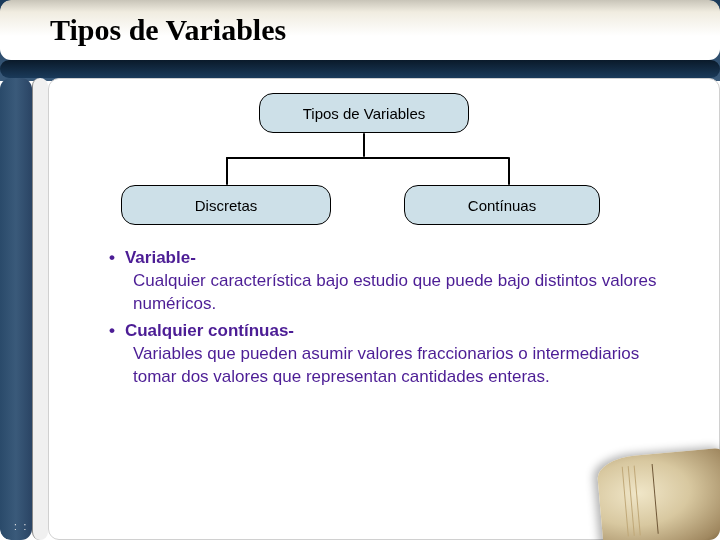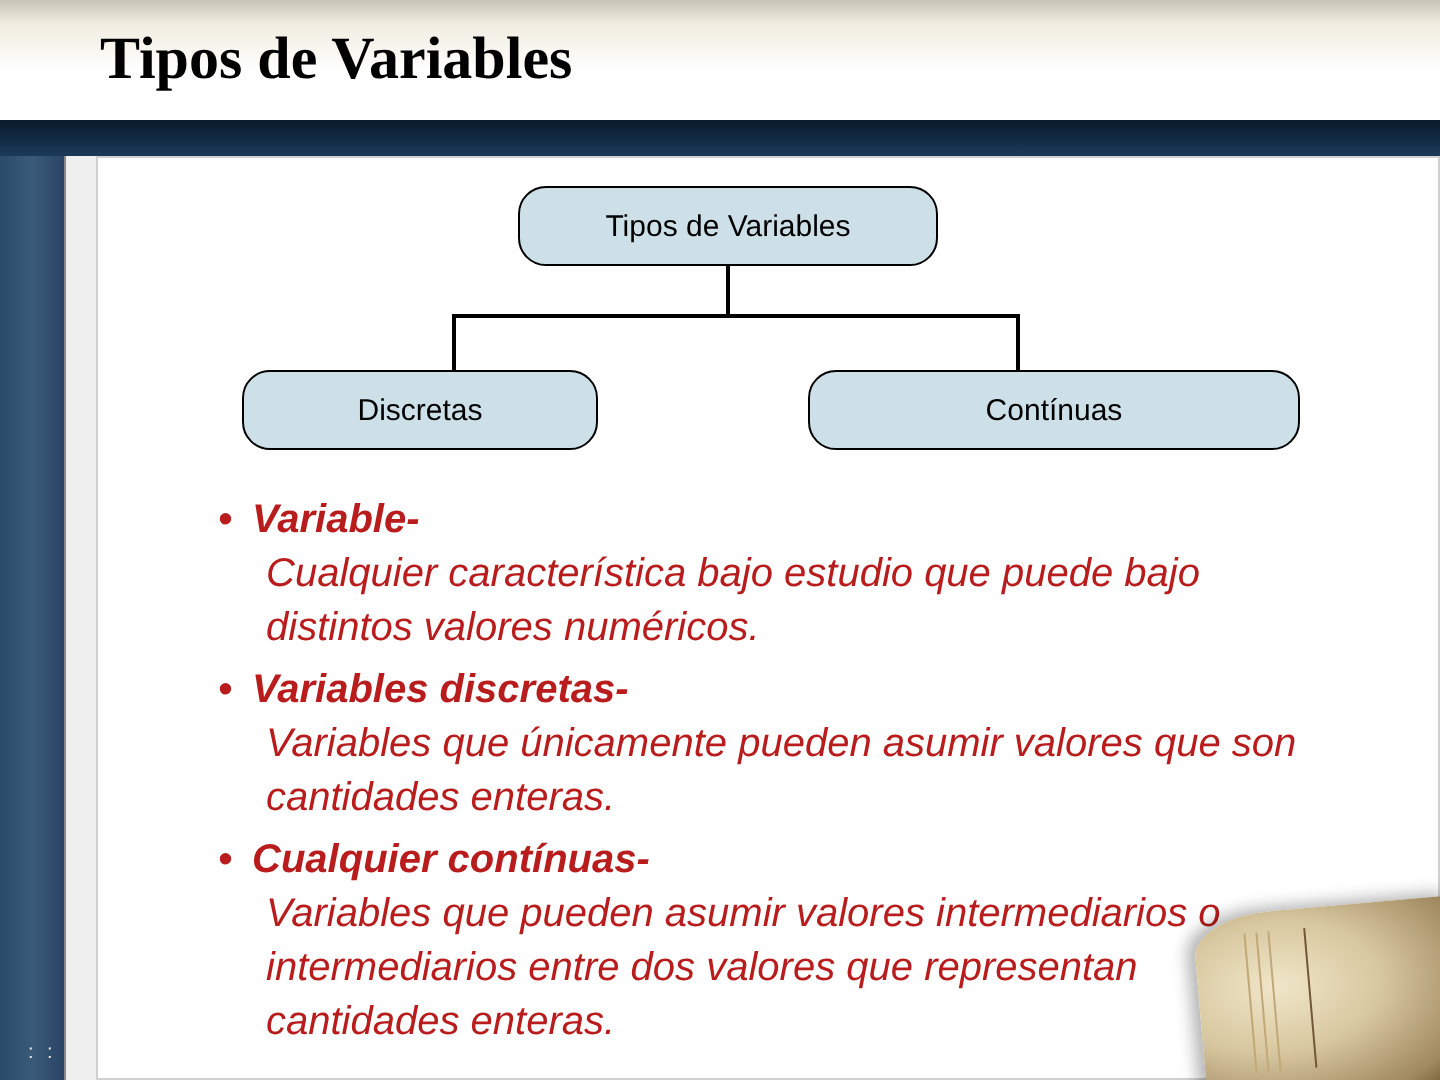--- a/index.html
+++ b/index.html
@@ -2,7 +2,7 @@
 <html><head>
 <meta charset="utf-8">
 <style>
-  * { box-sizing: border-box; margin: 0; padding: 0; }
+  * { box-sizing: border-box; margin: 0; padding: 0; border-radius: 11px; }
   body {
     width: 720px;
     height: 540px;

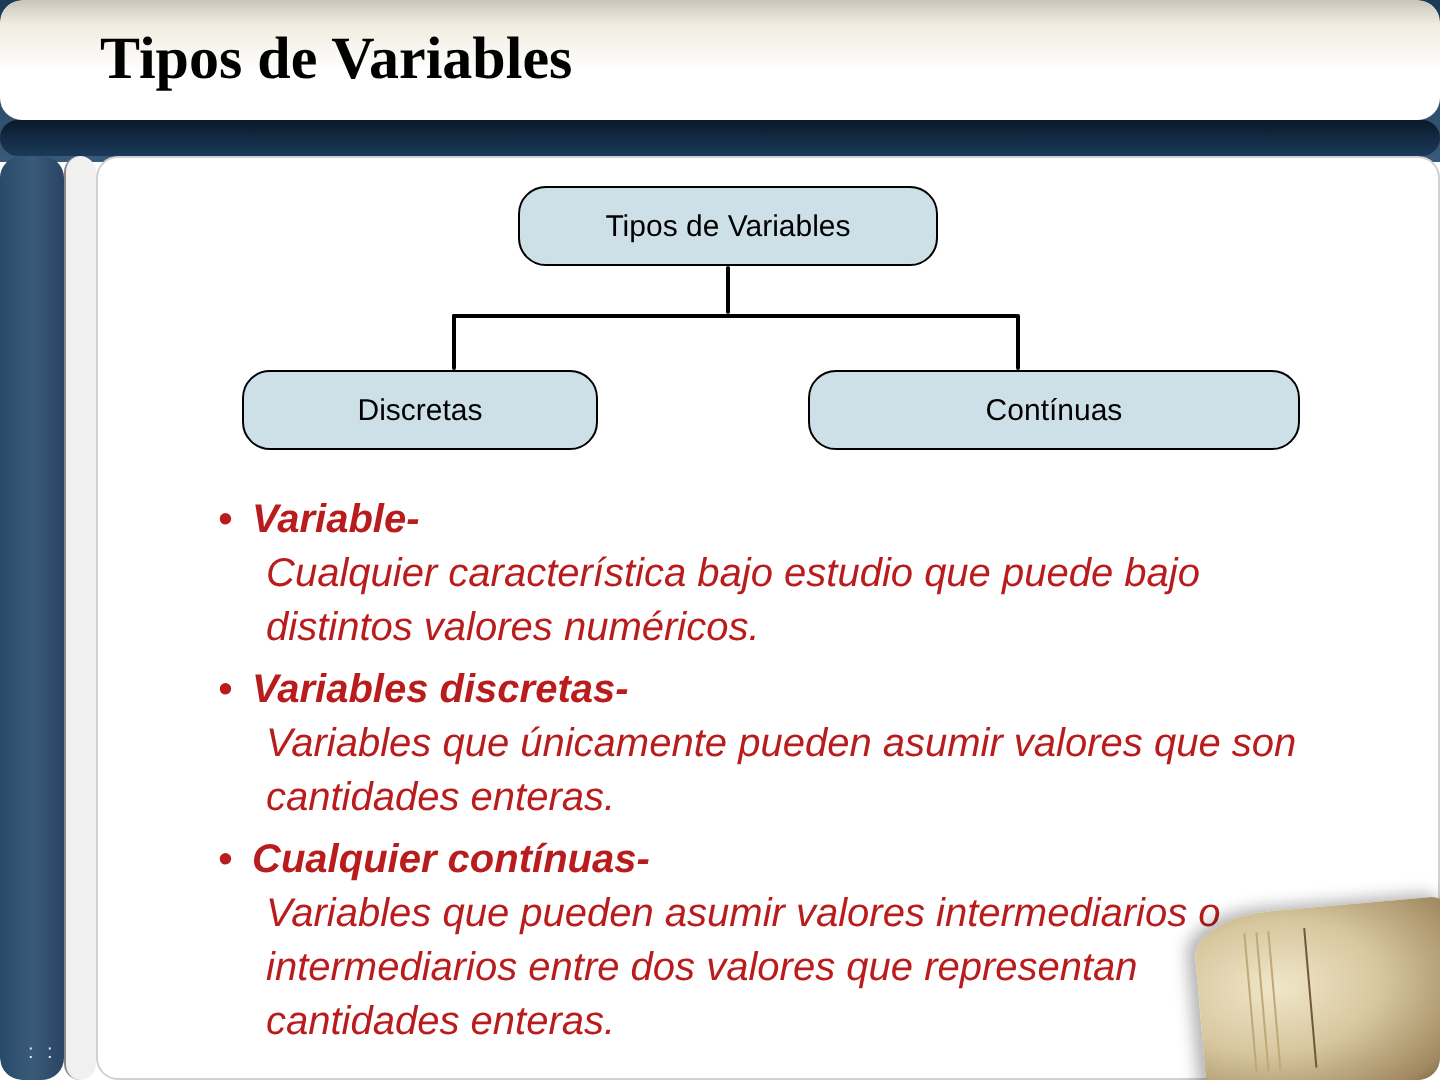--- a/index.html
+++ b/index.html
@@ -88,7 +88,7 @@
   .node-left {
     top: 106px;
     left: 72px;
-    width: 178px;
+    width: 210px;
     height: 40px;
   }
   .node-right {

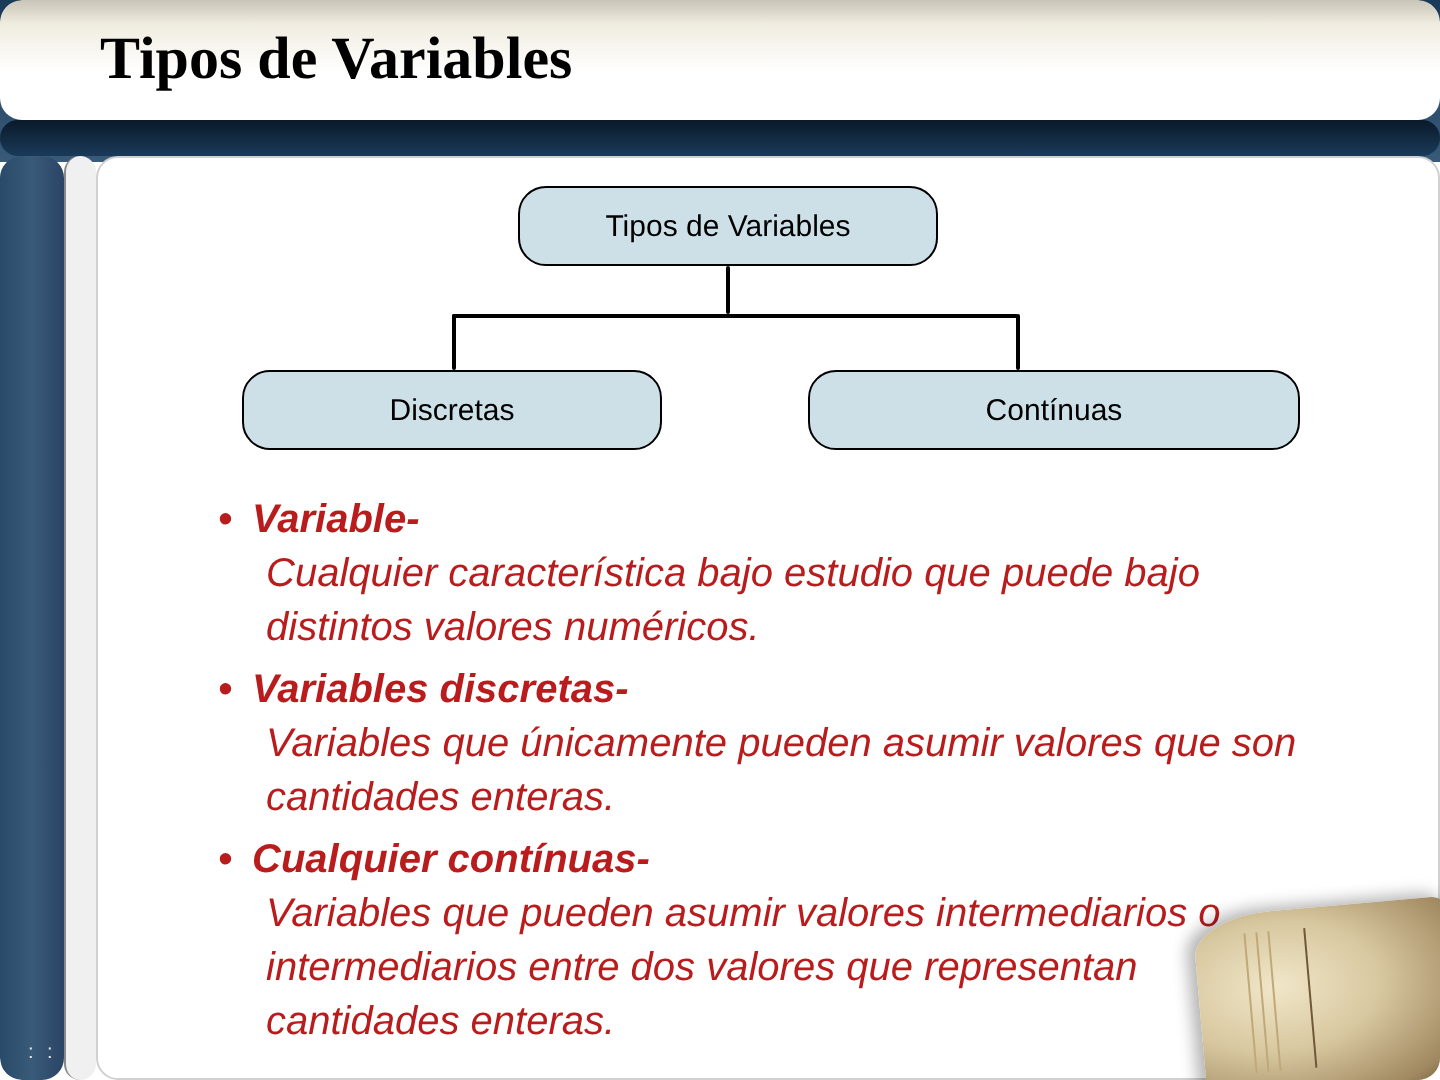--- a/index.html
+++ b/index.html
@@ -94,7 +94,7 @@
   .node-right {
     top: 106px;
     left: 355px;
-    width: 246px;
+    width: 196px;
     height: 40px;
   }
   .connector {

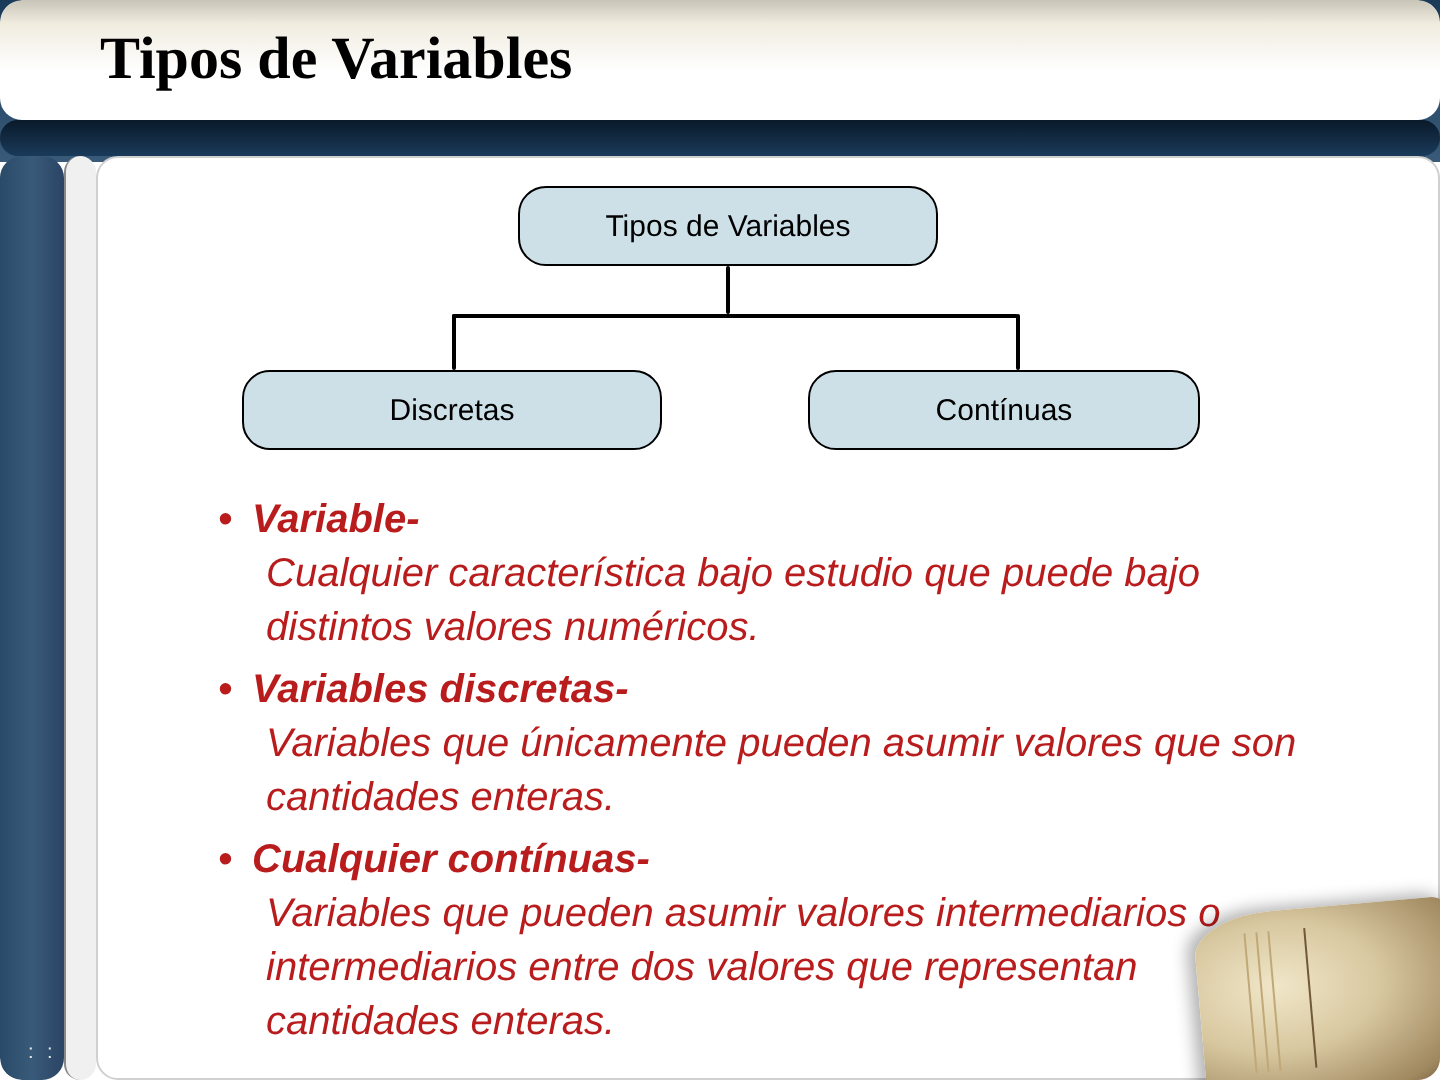--- a/index.html
+++ b/index.html
@@ -107,10 +107,9 @@
   .conn-v3 { top: 78px; left: 459px; width: 1.5px; height: 28px; }
   .bullets {
     padding: 8px 50px 0 60px;
-    font-size: 20px;
+    font-size: 17px;
     line-height: 1.35;
-    color: #b91c1c;
-    font-style: italic;
+    color: #4c1d95;
   }
   .bullets li { list-style: none; margin-bottom: 4px; }
   .bullets .bullet::before {

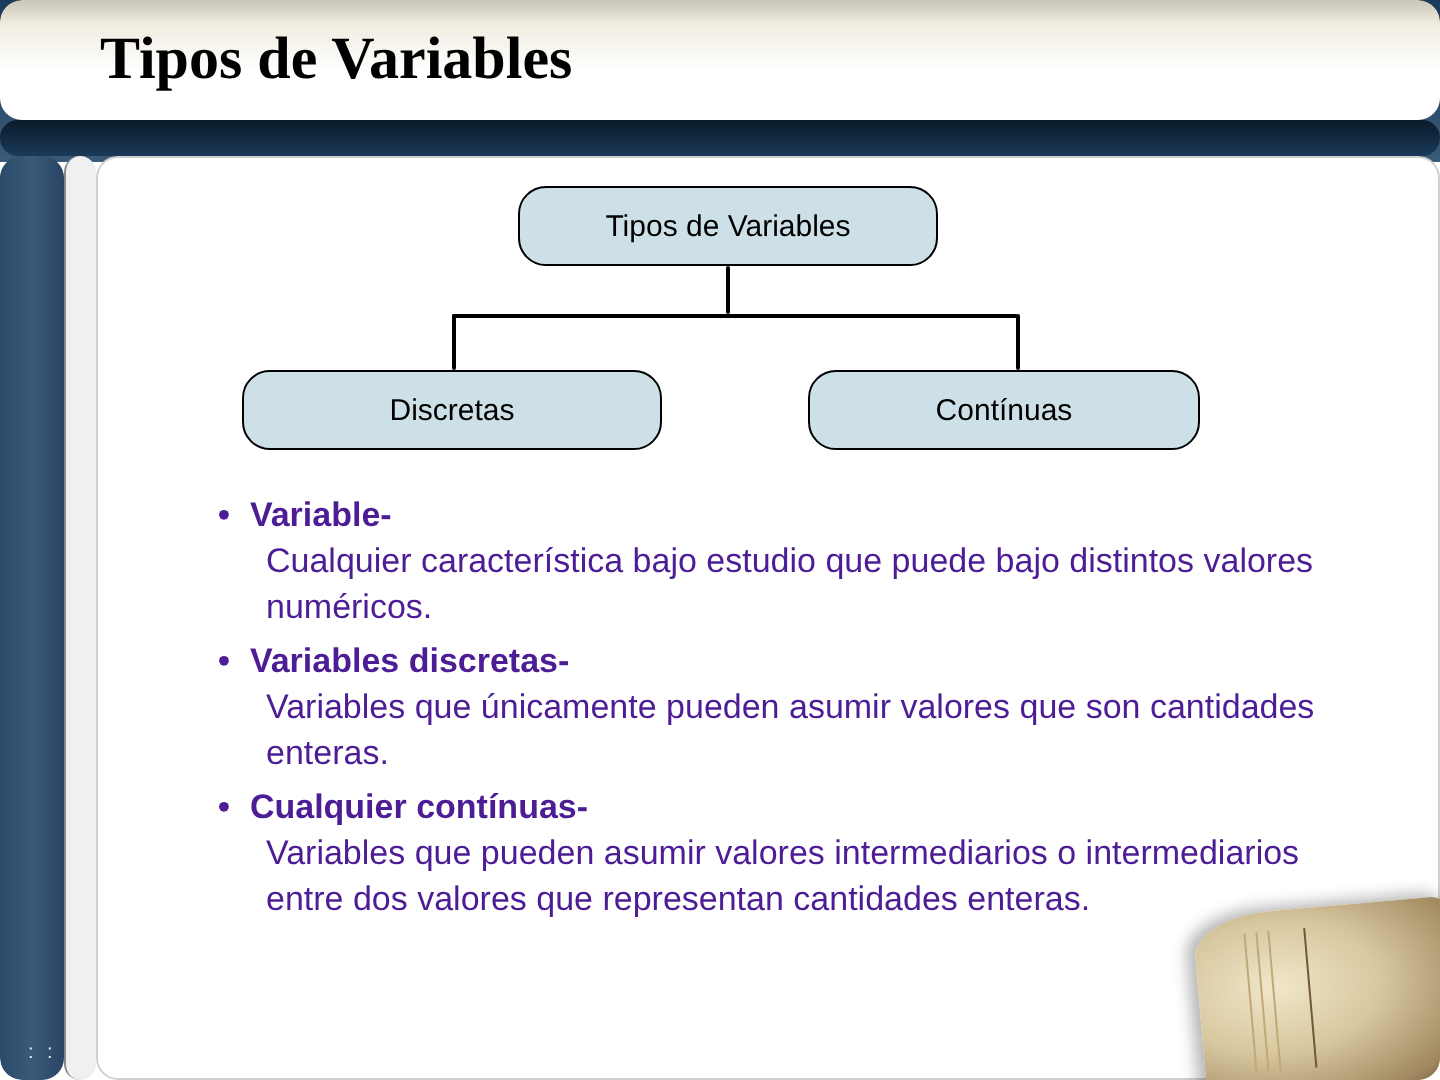--- a/index.html
+++ b/index.html
@@ -178,10 +178,6 @@
       <div class="desc">Cualquier característica bajo estudio que puede bajo distintos valores numéricos.</div>
     </li>
     <li>
-      <div class="bullet">Variables discretas-</div>
-      <div class="desc">Variables que únicamente pueden asumir valores que son cantidades enteras.</div>
-    </li>
-    <li>
       <div class="bullet">Cualquier contínuas-</div>
       <div class="desc">Variables que pueden asumir valores intermediarios o intermediarios entre dos valores que representan cantidades enteras.</div>
     </li>

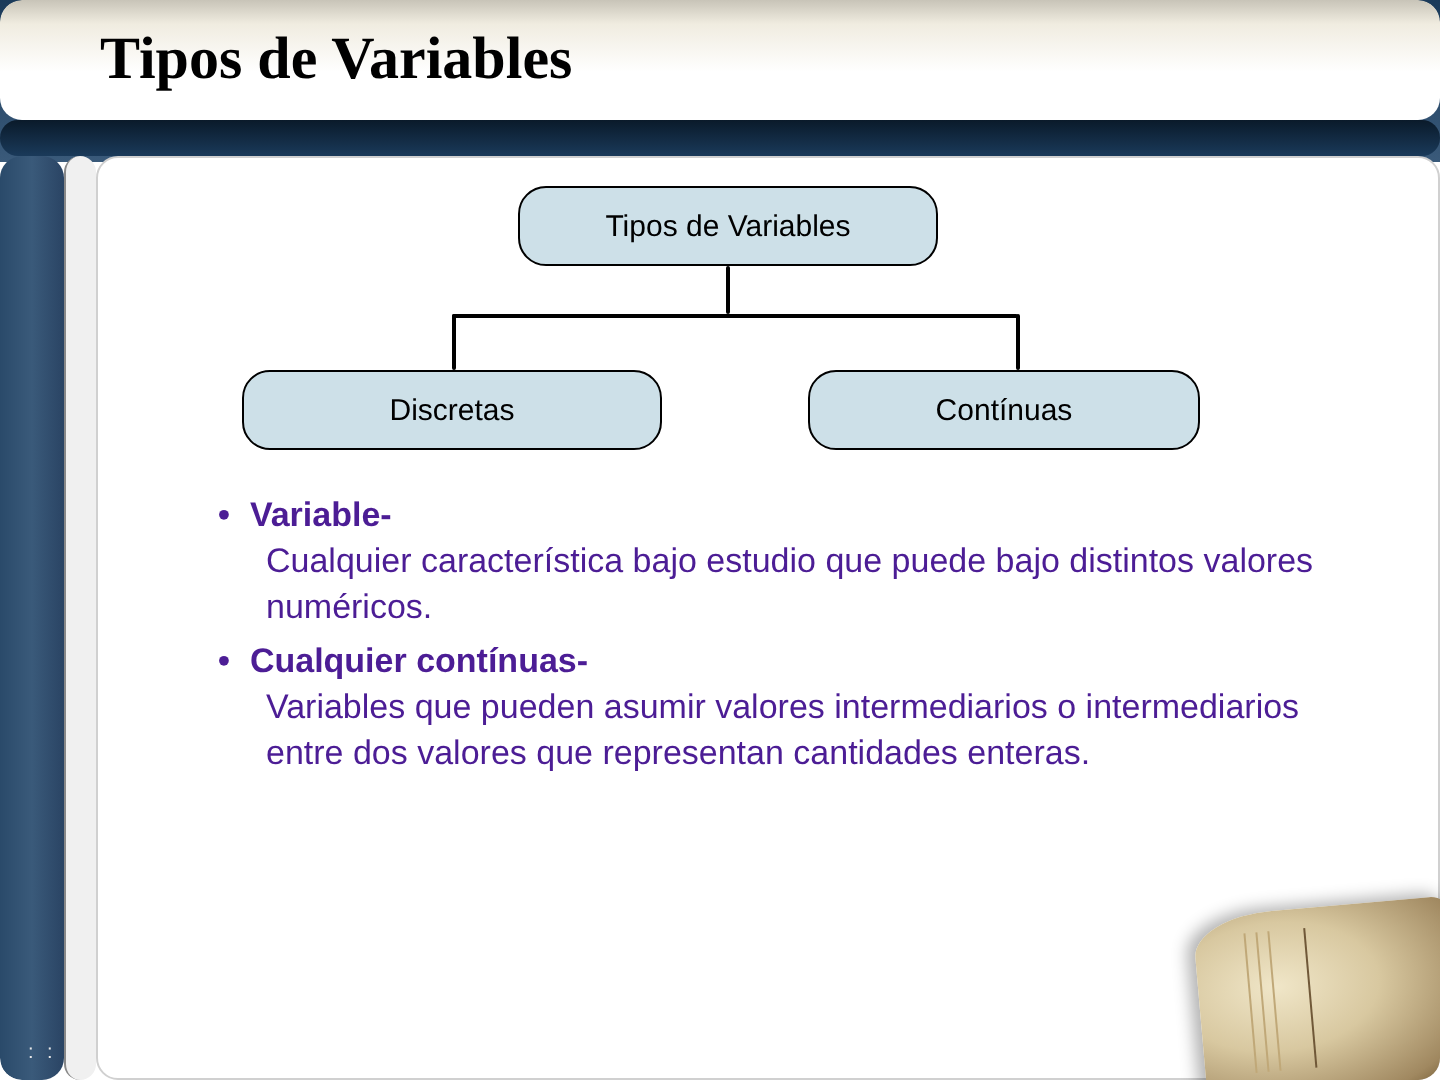--- a/index.html
+++ b/index.html
@@ -179,7 +179,7 @@
     </li>
     <li>
       <div class="bullet">Cualquier contínuas-</div>
-      <div class="desc">Variables que pueden asumir valores intermediarios o intermediarios entre dos valores que representan cantidades enteras.</div>
+      <div class="desc">Variables que pueden asumir valores fraccionarios o intermediarios tomar dos valores que representan cantidades enteras.</div>
     </li>
   </ul>
 

